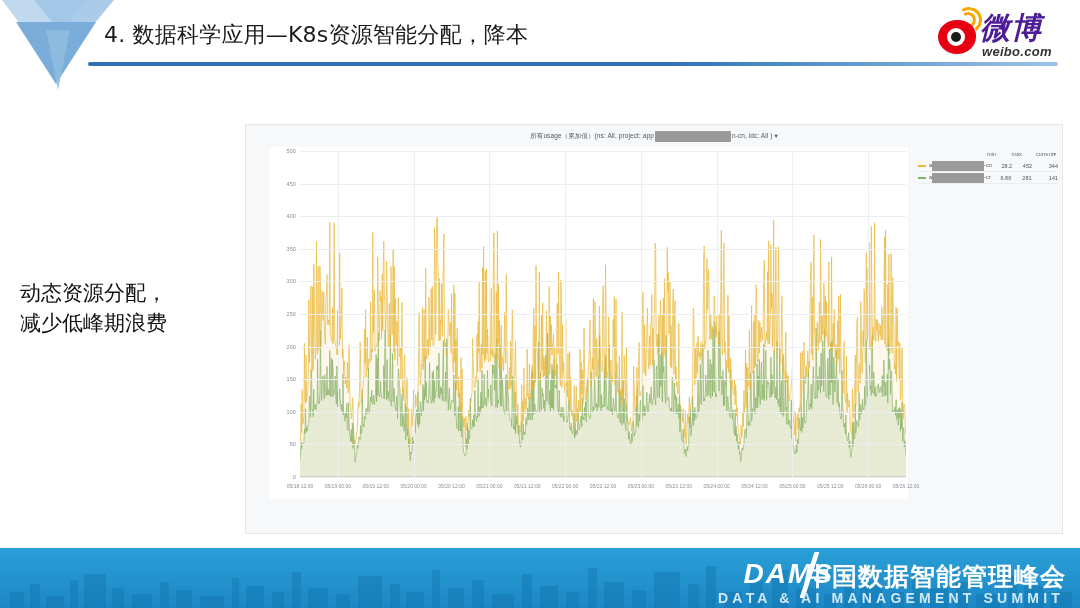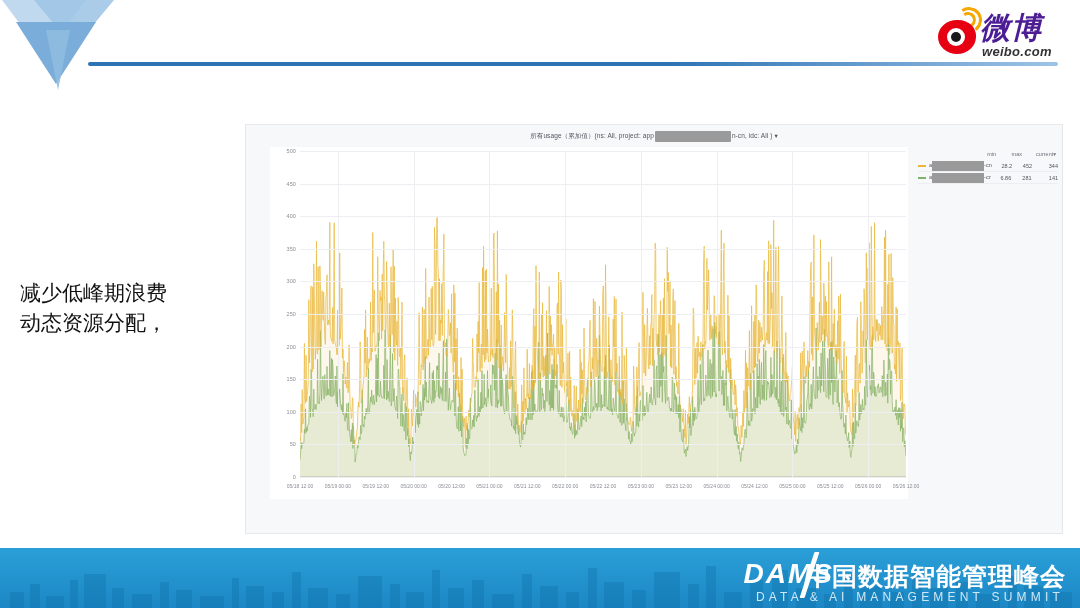--- a/index.html
+++ b/index.html
@@ -178,6 +178,7 @@
     <div class="logo-tri-d"></div>
   </div>
 
+  <div class="slide-title">4. 数据科学应用—K8s资源智能分配，降本</div>
   <div class="title-rule"></div>
 
   <div class="weibo">

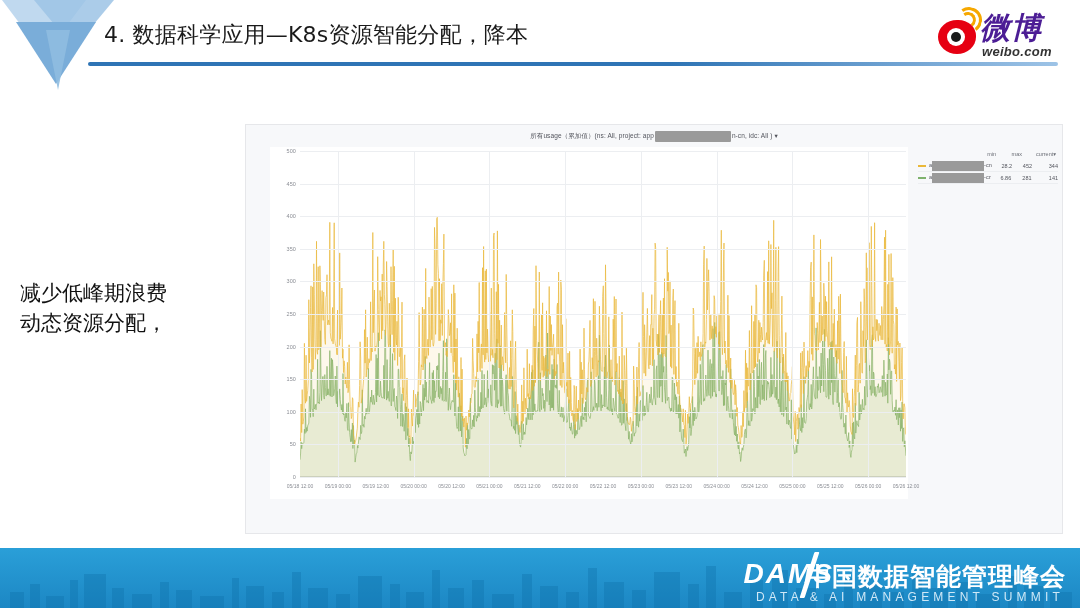--- a/index.html
+++ b/index.html
@@ -192,8 +192,8 @@
 </div>
 
 <div class="caption">
+  <div>动态资源分配，</div>
   <div>减少低峰期浪费</div>
-  <div>动态资源分配，</div>
 </div>
 
 <div class="panel">

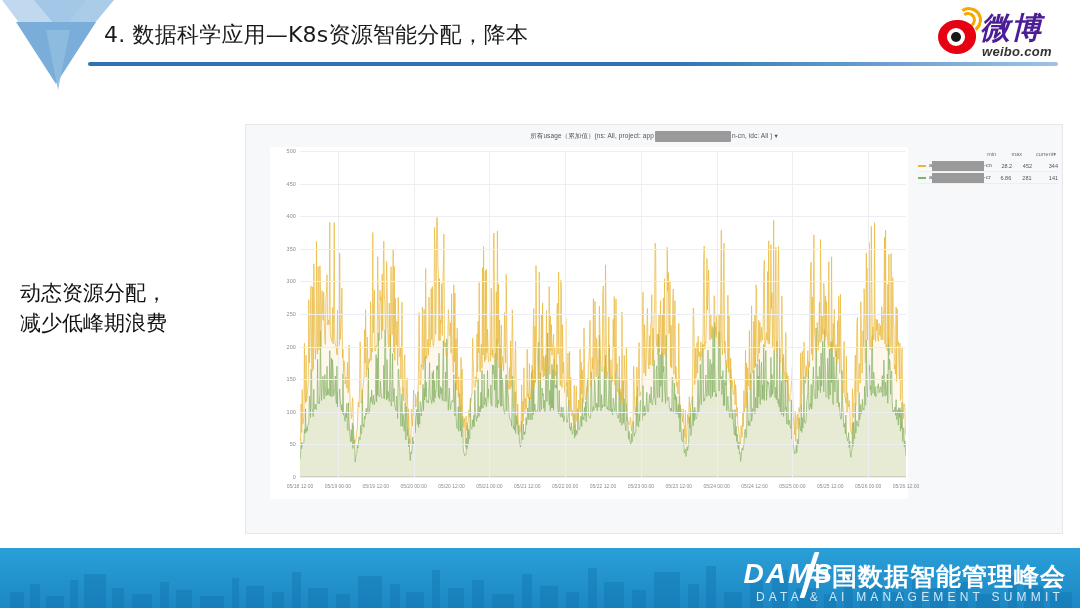--- a/index.html
+++ b/index.html
@@ -163,8 +163,8 @@
     letter-spacing:1px;
   }
   .dams-en {
-    position:absolute; right:16px; top:42px; font-size:12px; color:#cfe8f7;
-    letter-spacing:4.2px; font-weight:normal;
+    position:absolute; right:16px; top:42px; font-size:14px; color:#cfe8f7;
+    letter-spacing:4.2px; font-weight:bold;
   }
 </style>
 </head>

